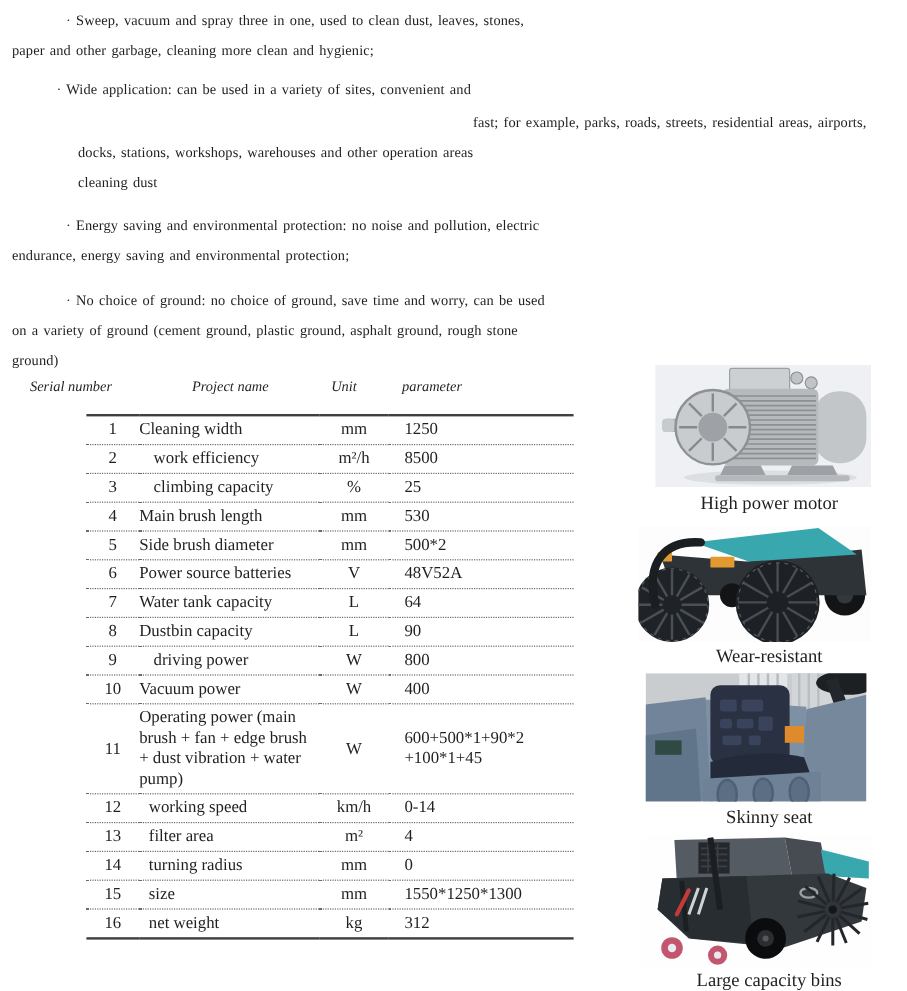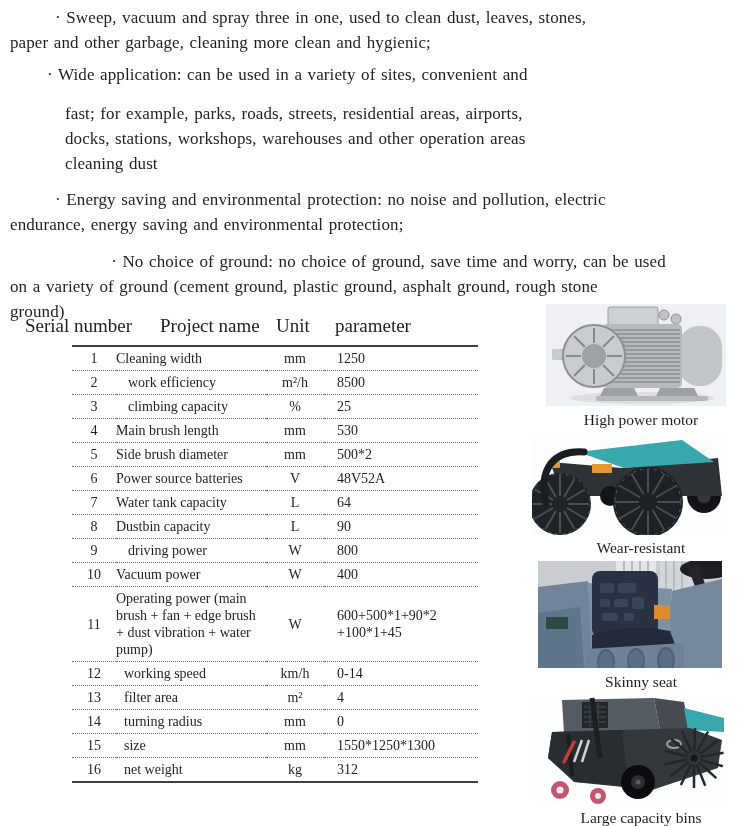--- a/index.html
+++ b/index.html
@@ -11,7 +11,7 @@
   .text-block { position:absolute; top:5px; left:10px; width:712px; }
   .para { margin:0 0 7px 0; }
   .para .line {
-    font-size:17px; line-height:25px; white-space:nowrap;
+    font-size:12px; line-height:25px; white-space:nowrap;
     word-spacing:1.2px; letter-spacing:0.1px;
   }
   .p1 .l0 { padding-left:45px; }

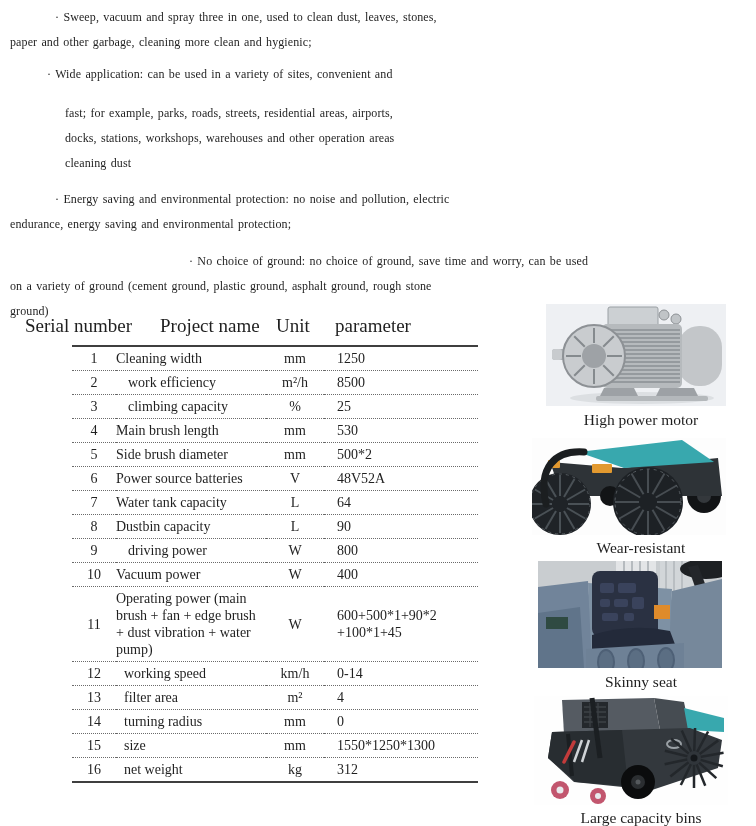--- a/index.html
+++ b/index.html
@@ -17,7 +17,7 @@
   .p1 .l0 { padding-left:45px; }
   .p2 .l0 { padding-left:37px; }
   .p2 .l1, .p2 .l2, .p2 .l3 { padding-left:55px; }
-  .p2 .l1 { margin-top:14px; }
+  .p2 .l1 { margin-top:3px;text-align:right; }
   .p3 { margin-top:11px; }
   .p3 .l0 { padding-left:45px; }
   .p4 { margin-top:12px; }

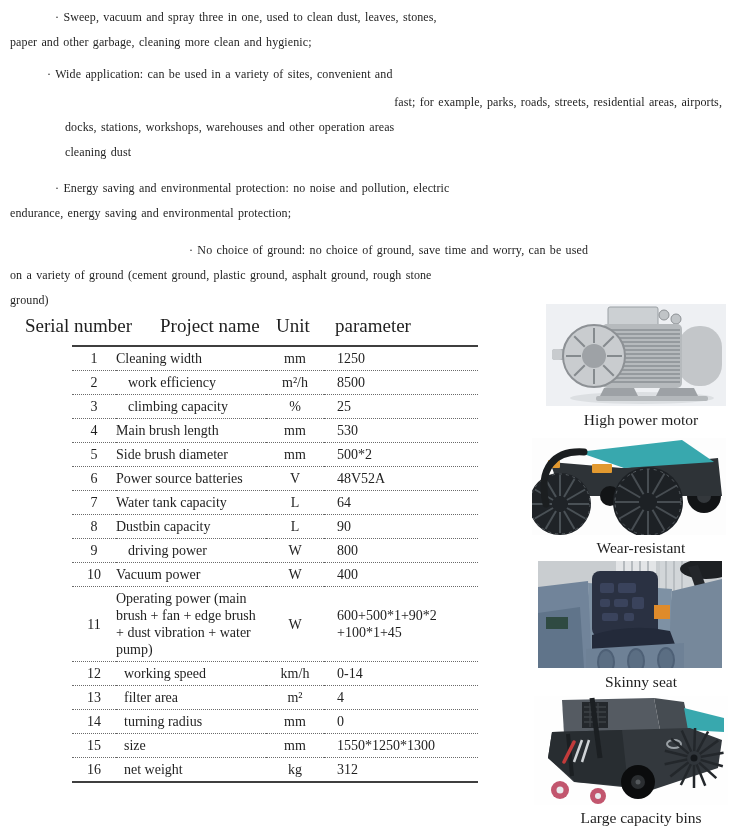--- a/index.html
+++ b/index.html
@@ -21,7 +21,7 @@
   .p3 { margin-top:11px; }
   .p3 .l0 { padding-left:45px; }
   .p4 { margin-top:12px; }
-  .p4 .l0 { padding-left:45px;text-align:center; }
+  .p4 .l0 { padding-left:45px; }
   
   .spec { position:absolute; left:25px; top:312px; width:442px; }
   .spec-header { position:relative; height:33px; font-size:19px; }

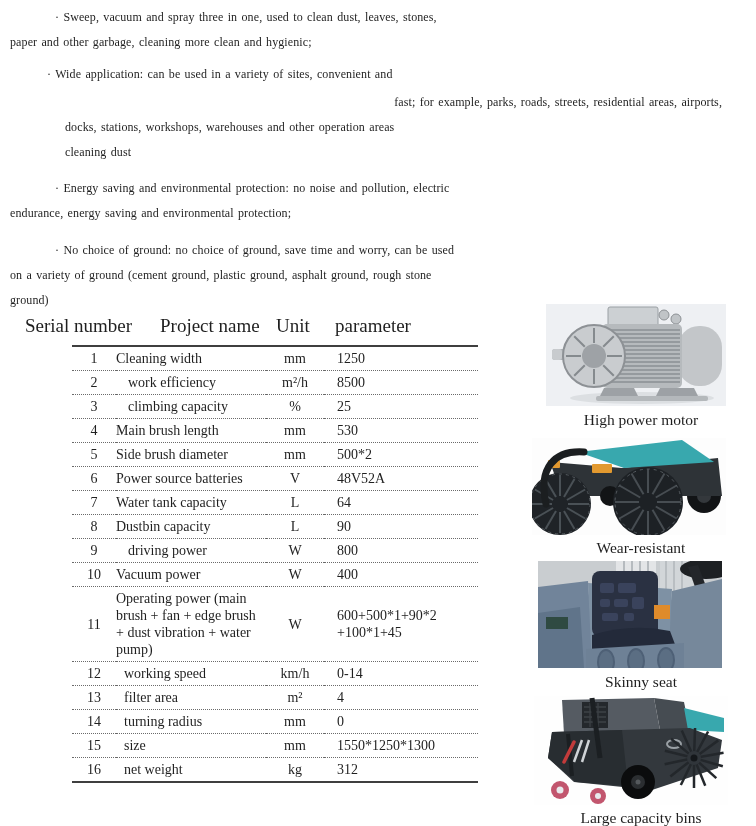--- a/index.html
+++ b/index.html
@@ -24,7 +24,7 @@
   .p4 .l0 { padding-left:45px; }
   
   .spec { position:absolute; left:25px; top:312px; width:442px; }
-  .spec-header { position:relative; height:33px; font-size:19px; }
+  .spec-header { position:relative; height:33px; font-size:12px;font-style:italic; }
   .spec-header span { position:absolute; top:3px; white-space:nowrap; }
   .h-serial { left:0; }
   .h-project { left:135px; }

